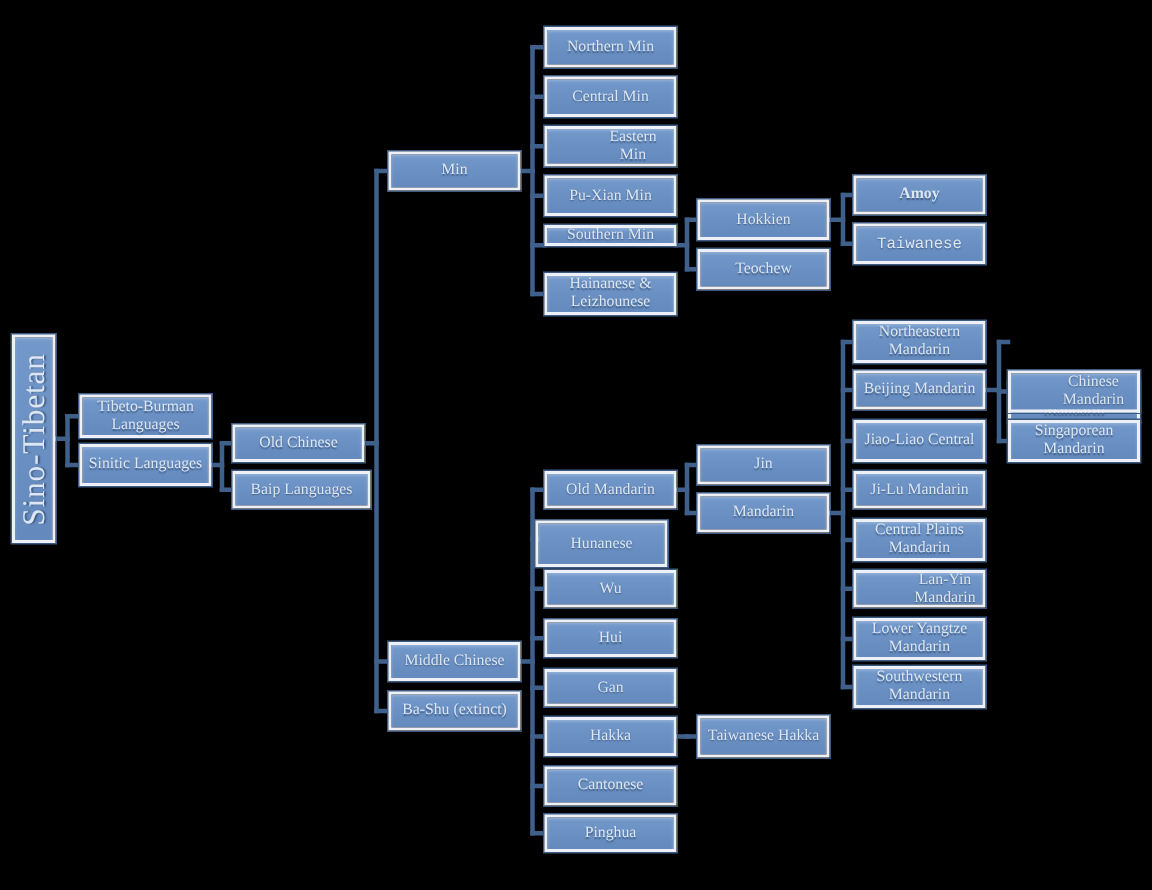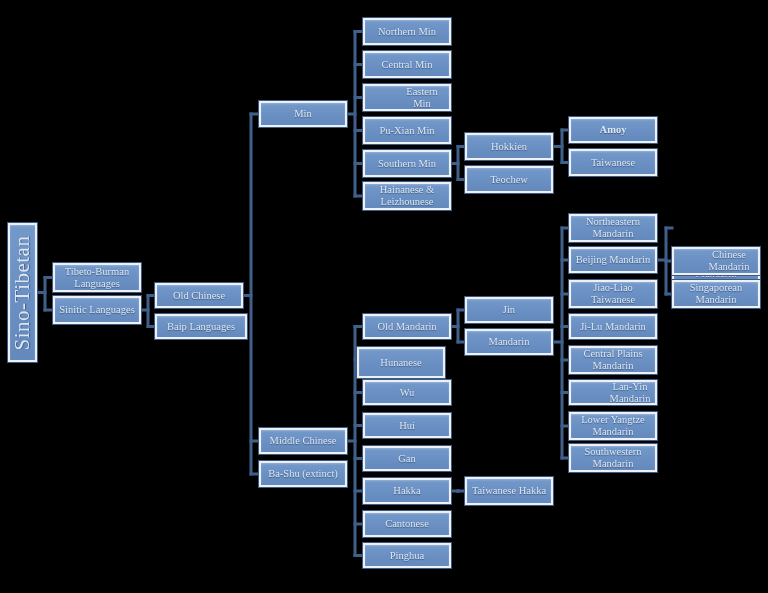--- a/index.html
+++ b/index.html
@@ -137,7 +137,7 @@
       <div class="node" style="left: 363px; top: 117px; width: 88px; height: 27px;">
         <span>Pu-Xian Min</span>
       </div>
-      <div class="node" style="left: 363px; top: 150px; width: 88px; height: 27px; text-align: right;">
+      <div class="node" style="left: 363px; top: 150px; width: 88px; height: 14px; text-align: right;">
         <span>Southern Min</span>
       </div>
       <div class="node" style="left: 363px; top: 182px; width: 88px; height: 28px;">

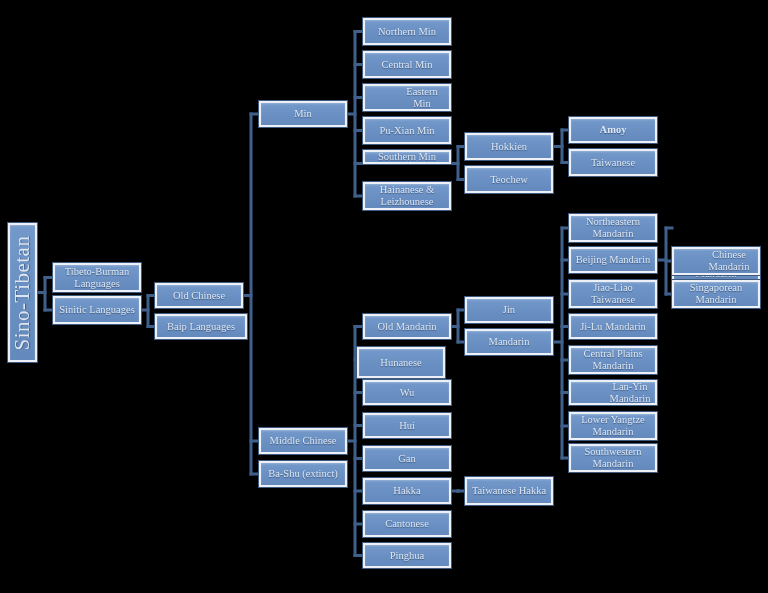--- a/index.html
+++ b/index.html
@@ -185,7 +185,7 @@
       <div class="node" style="left: 569px; top: 117px; width: 88px; height: 26px; font-weight: bold;">
         <span>Amoy</span>
       </div>
-      <div class="node" style="left: 569px; top: 149px; width: 88px; height: 27px;">
+      <div class="node" style="left: 569px; top: 149px; width: 88px; height: 27px; font-family: Liberation Mono, monospace;">
         <span>Taiwanese</span>
       </div>
       <div class="node" style="left: 569px; top: 214px; width: 88px; height: 28px;">

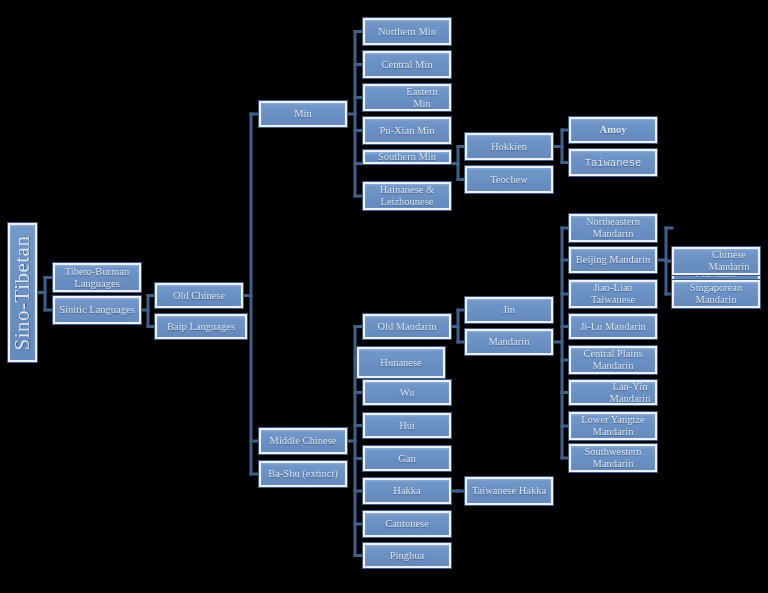--- a/index.html
+++ b/index.html
@@ -195,7 +195,7 @@
         <span>Beijing Mandarin</span>
       </div>
       <div class="node" style="left: 569px; top: 280px; width: 88px; height: 28px;">
-        <span>Jiao-Liao Taiwanese</span>
+        <span>Jiao-Liao Central</span>
       </div>
       <div class="node" style="left: 569px; top: 314px; width: 88px; height: 25px;">
         <span>Ji-Lu Mandarin</span>

